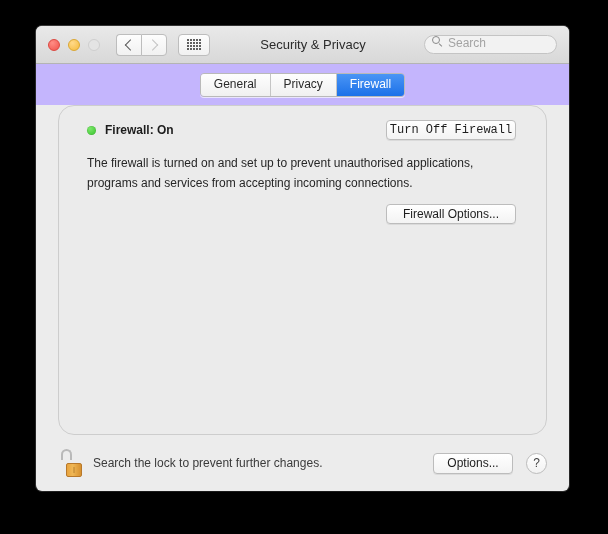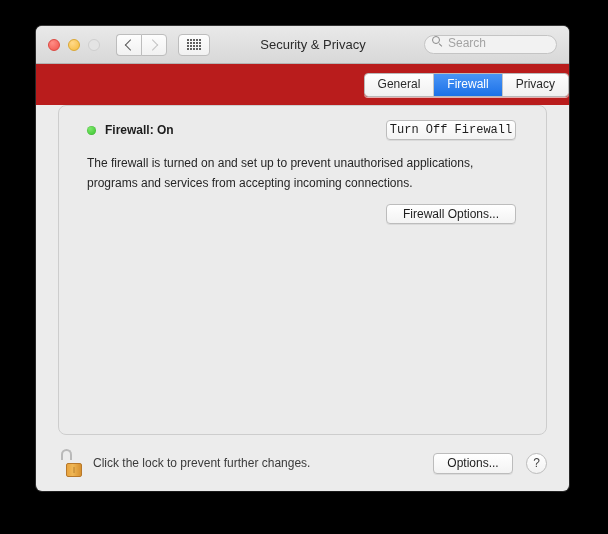--- a/index.html
+++ b/index.html
@@ -144,8 +144,8 @@
     flex: 0 0 41px;
     display: flex;
     align-items: center;
-    justify-content: flex-end;
-    background: #b91c1c;
+    justify-content: center;
+    background: #c4b5fd;
   }
   .segmented {
     display: flex;

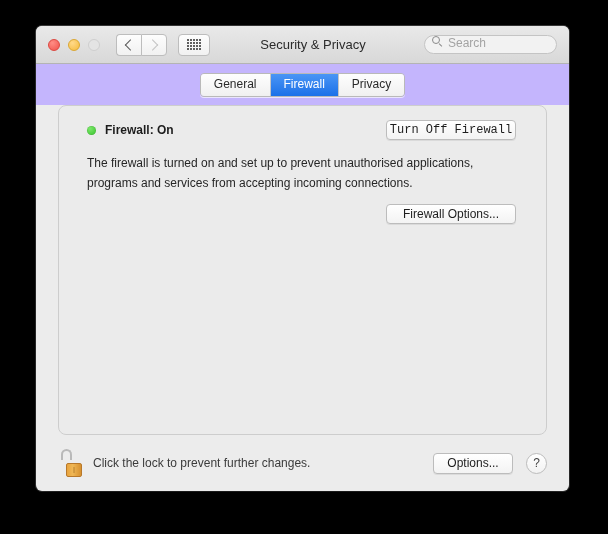--- a/index.html
+++ b/index.html
@@ -377,8 +377,8 @@
   <div id="tabbar">
     <div class="segmented">
       <div class="seg">General</div>
+      <div class="seg">Privacy</div>
       <div class="seg active">Firewall</div>
-      <div class="seg">Privacy</div>
     </div>
   </div>
 

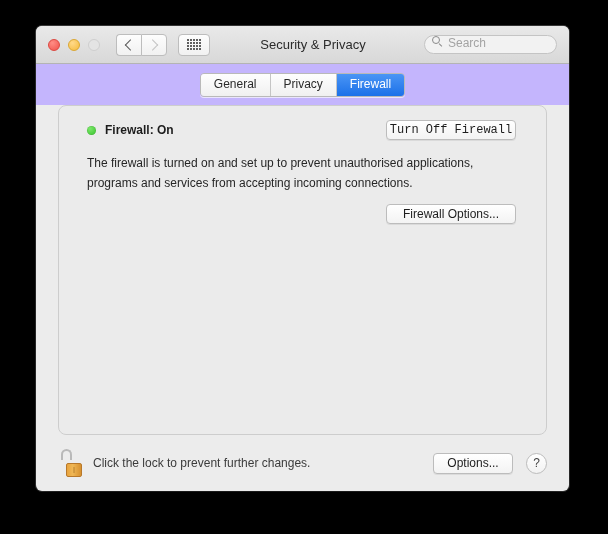--- a/index.html
+++ b/index.html
@@ -174,7 +174,7 @@
     flex: 1 1 auto;
     background: #ebebeb;
     border: 1px solid #cdcdcd;
-    border-radius: 8px;
+    border-radius: 16px;
     position: relative;
   }
 

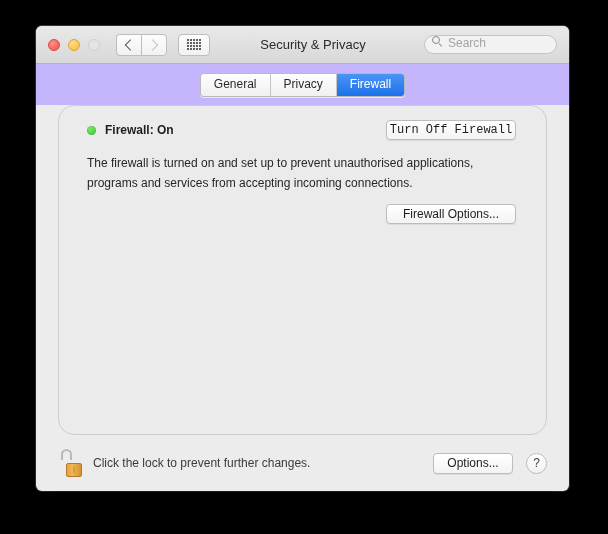--- a/index.html
+++ b/index.html
@@ -400,7 +400,7 @@
       <span class="lock-shackle"></span>
       <span class="lock-body"></span>
     </div>
-    <span id="lock-text">Click the lock to prevent further changes.</span>
+    <span id="lock-text">Search the lock to prevent further changes.</span>
     <div id="advanced-btn" class="push-btn">Options...</div>
     <div id="help-btn">?</div>
   </div>

